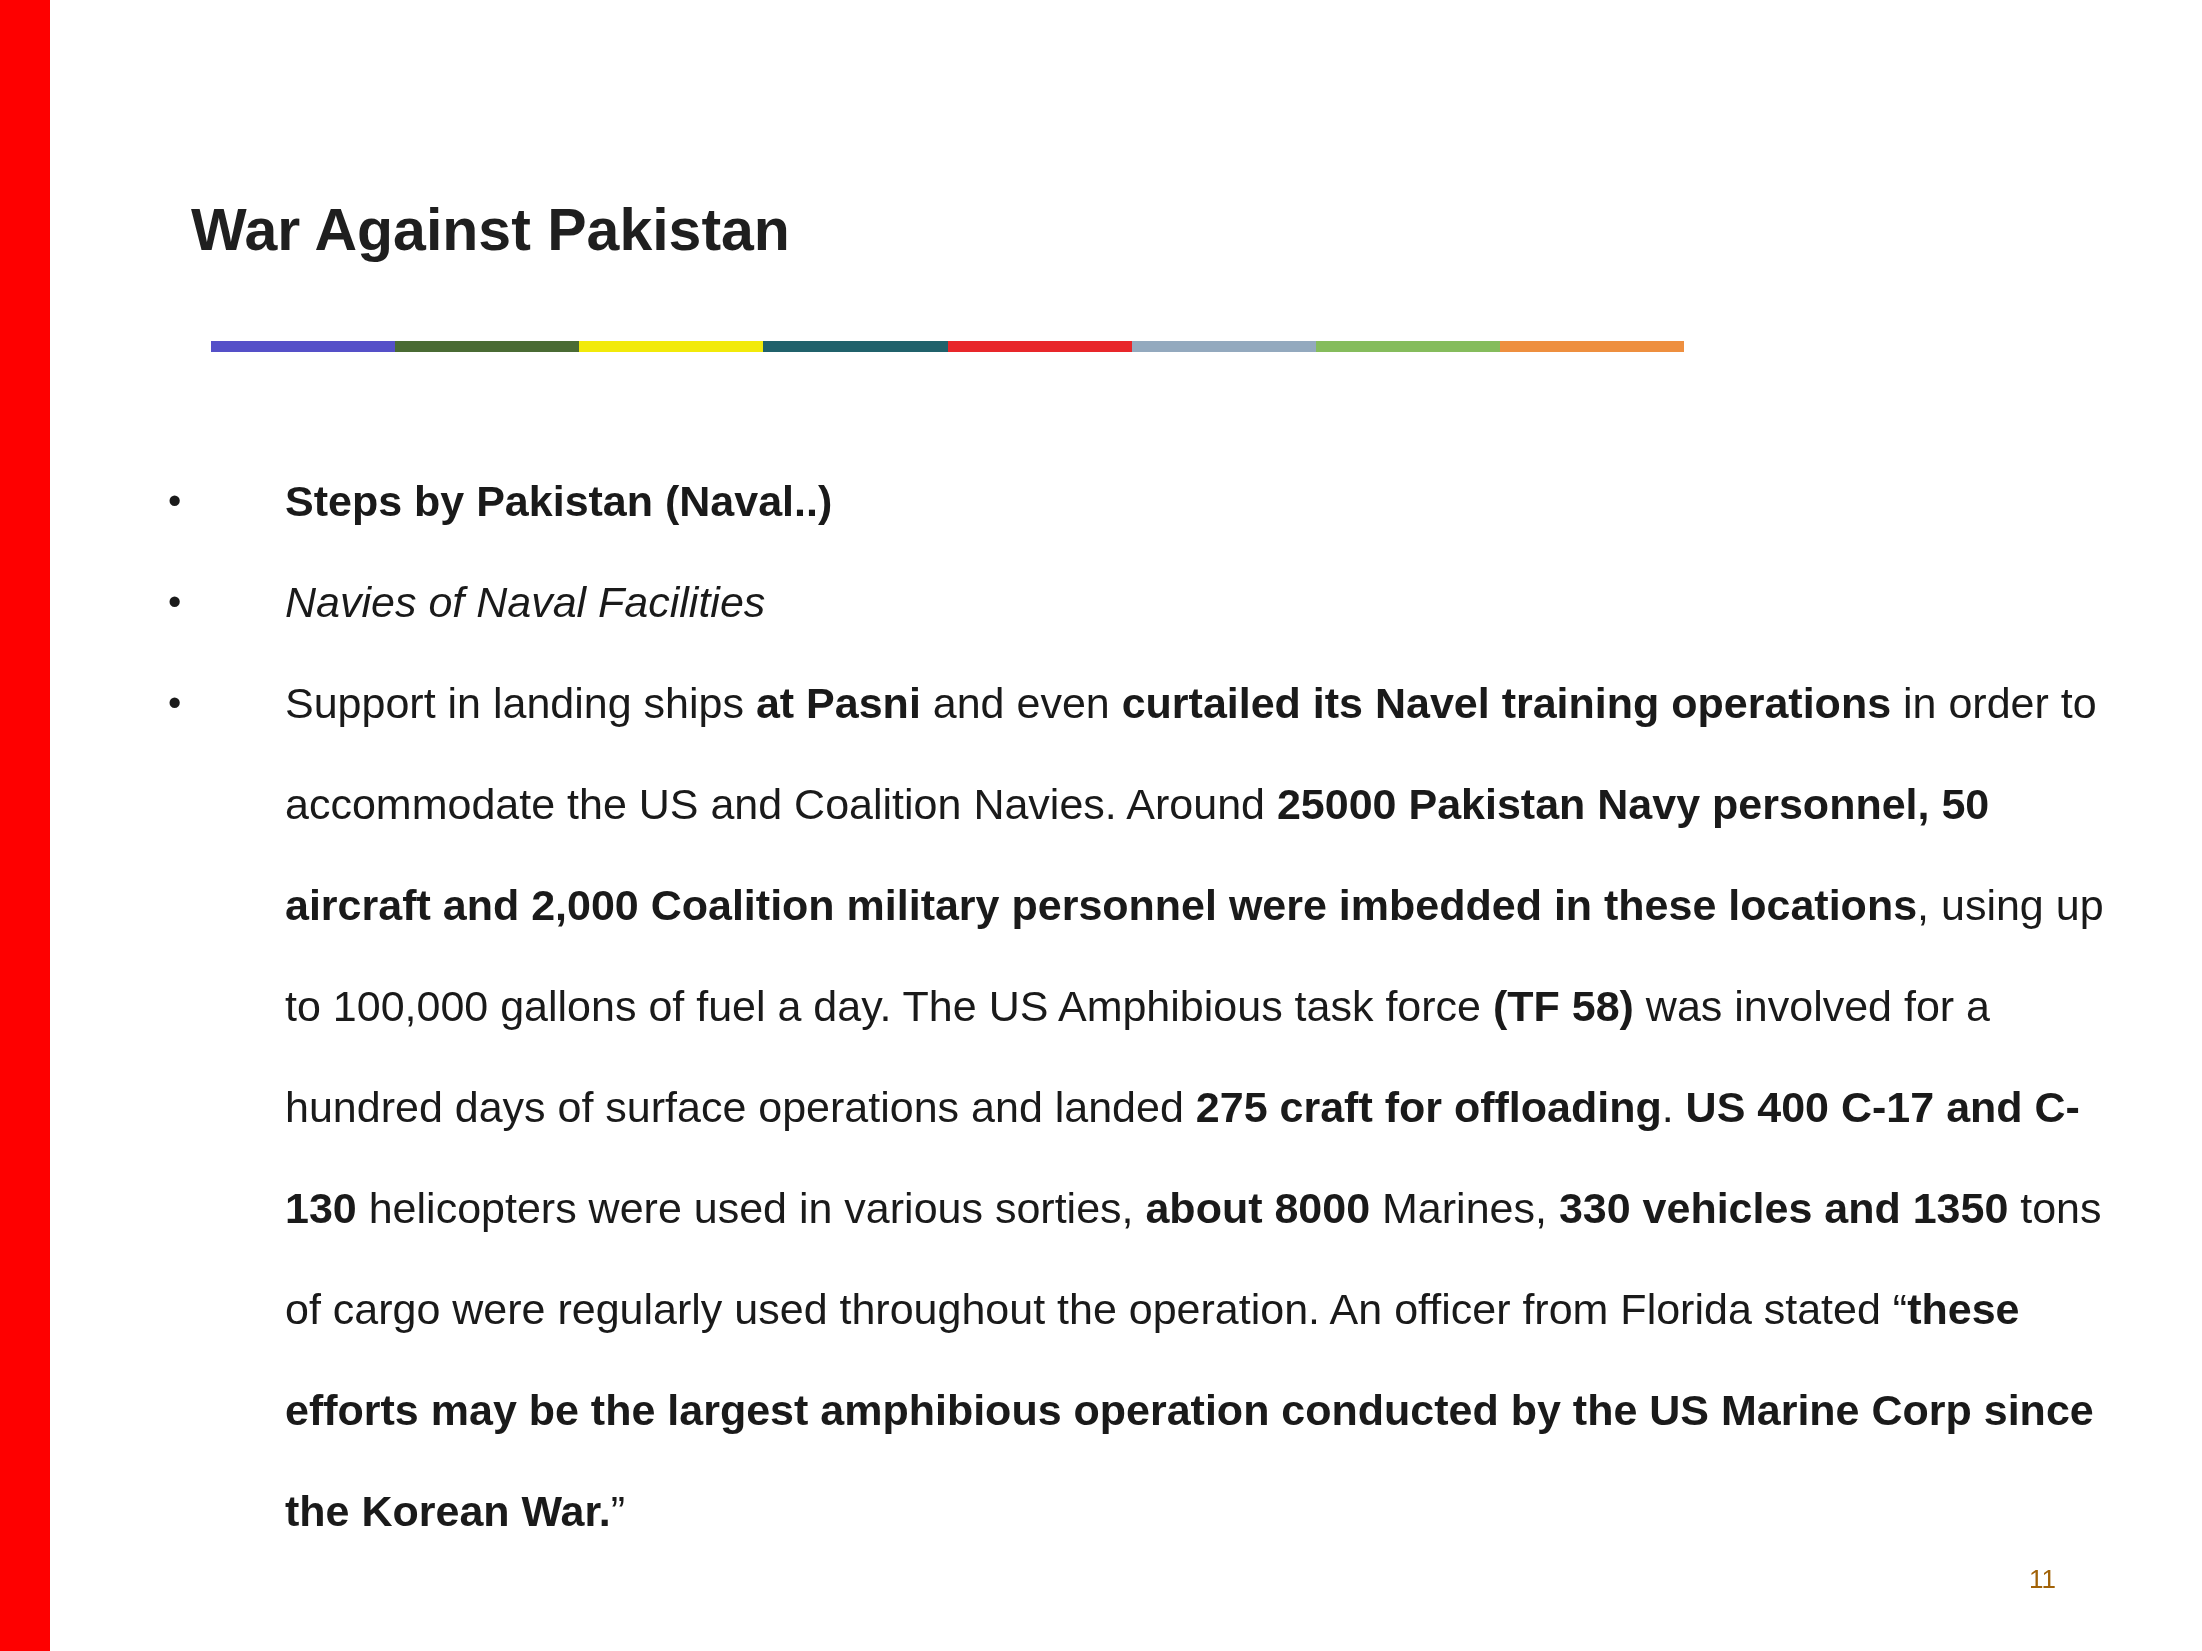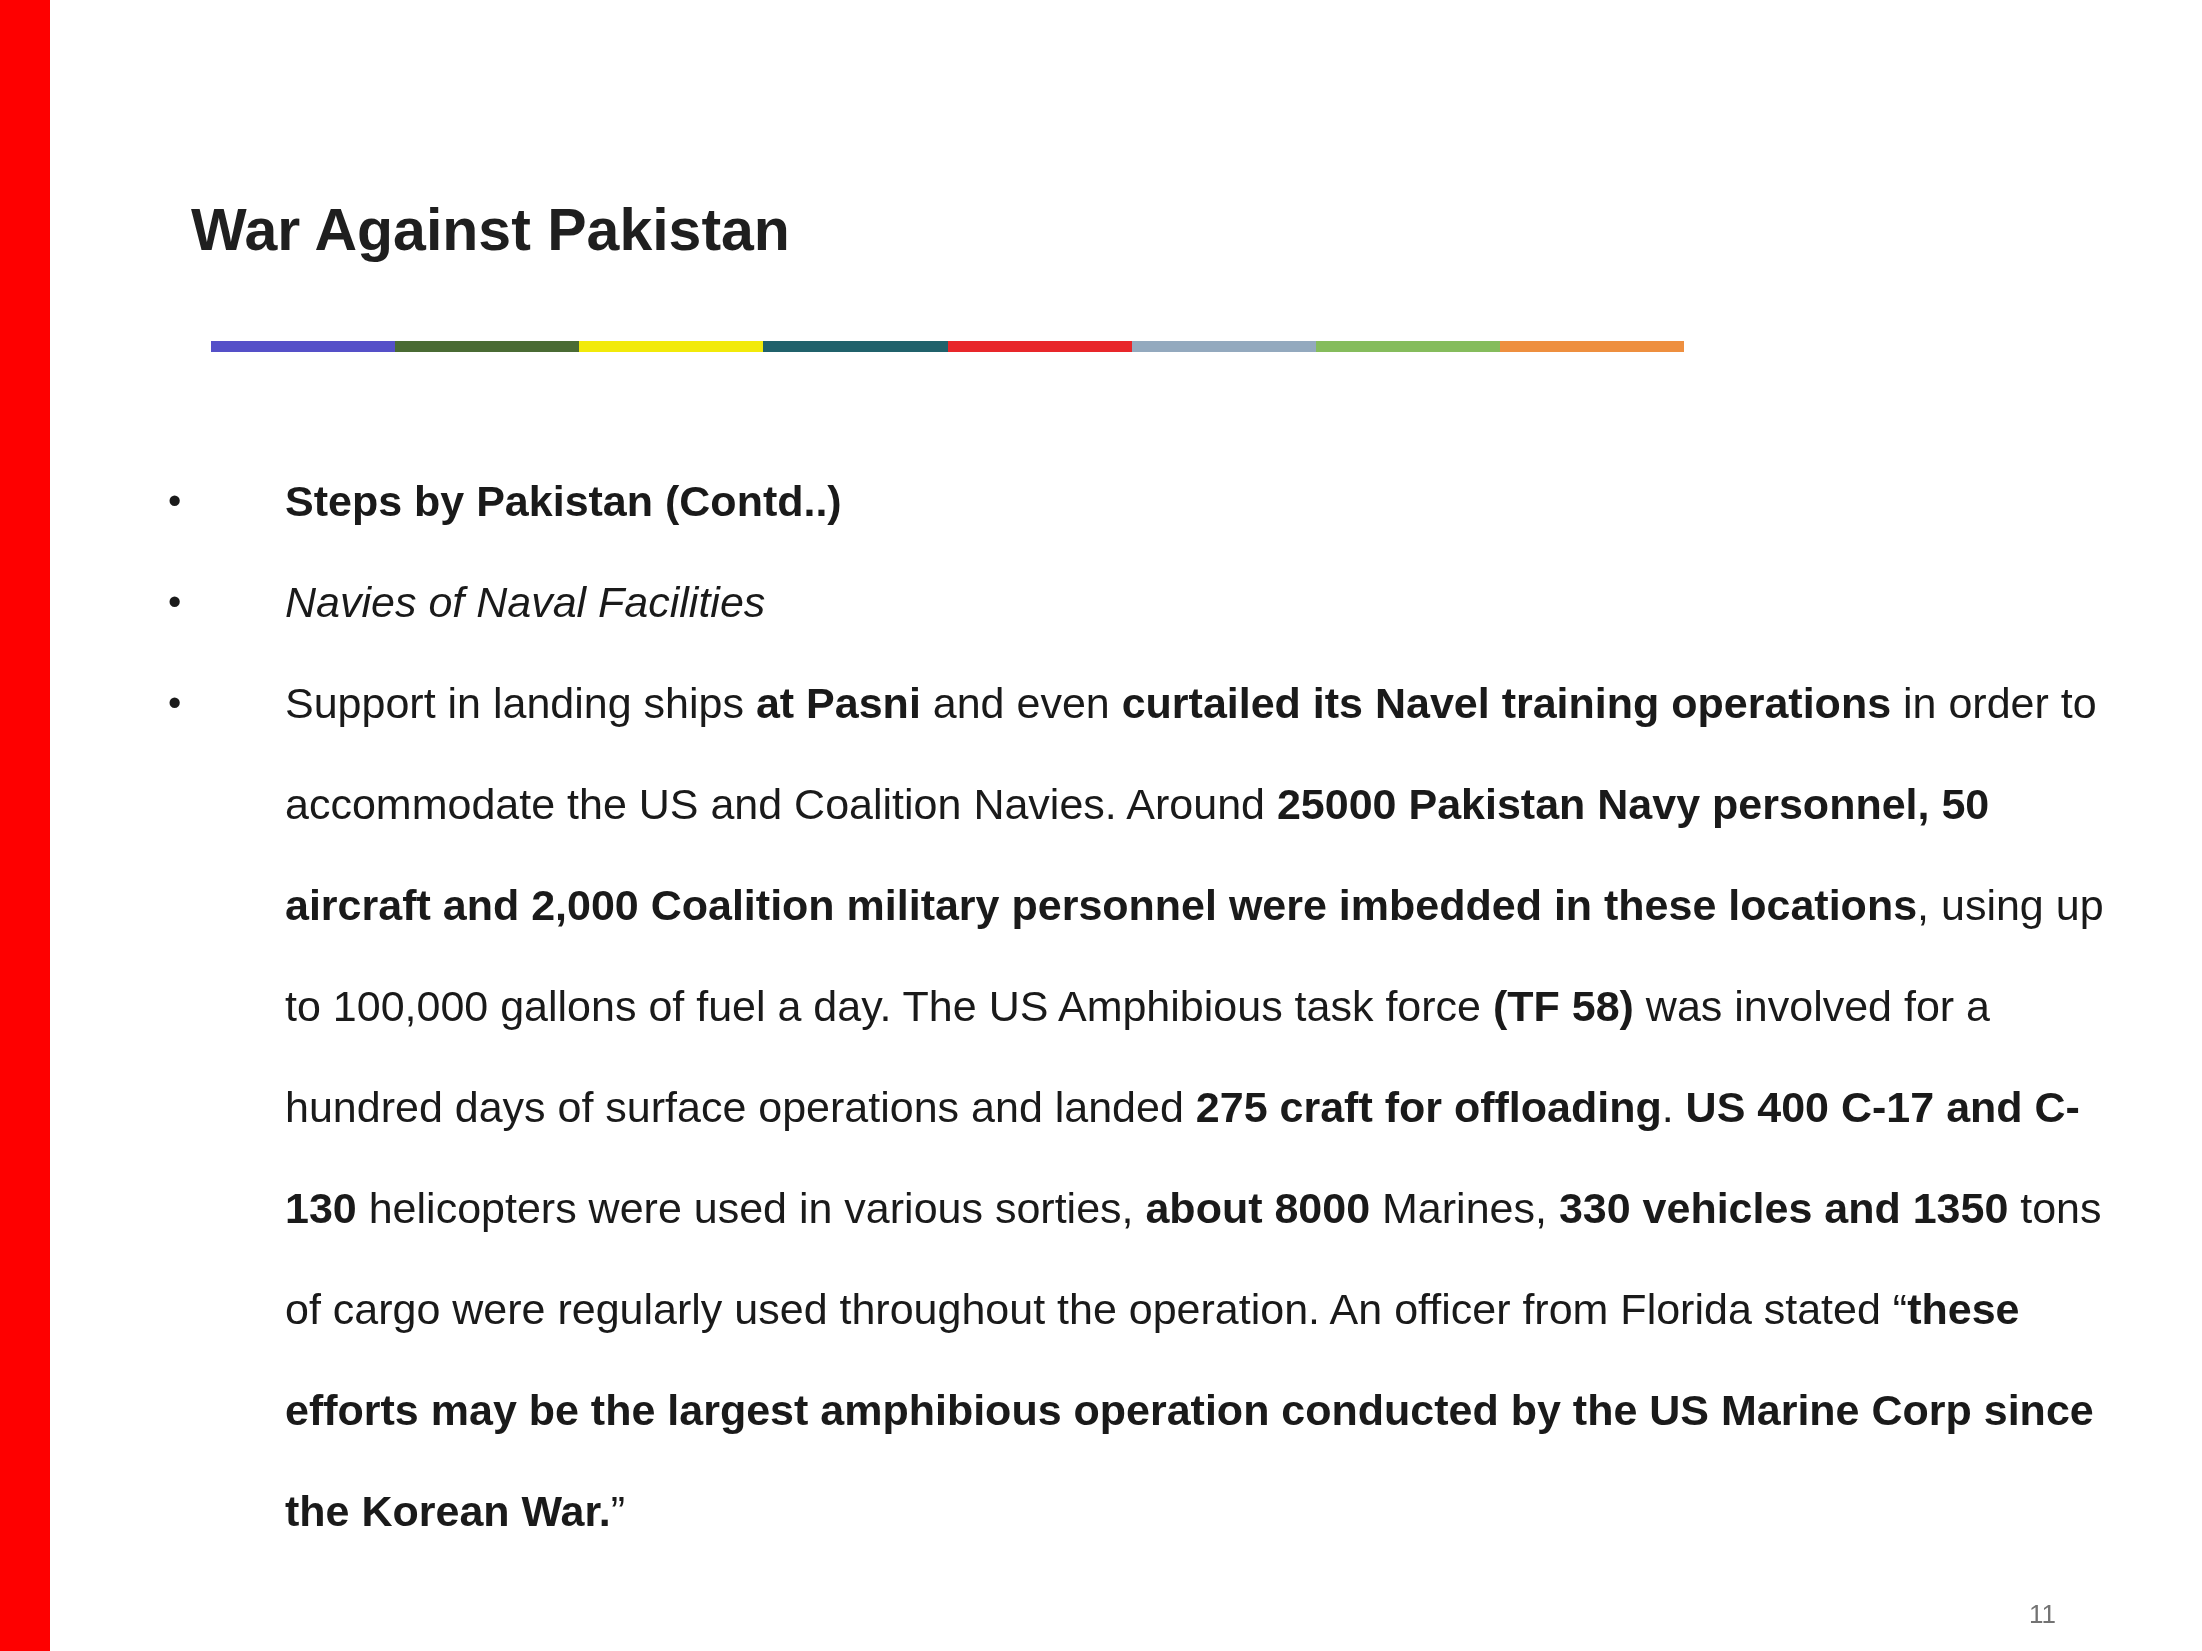--- a/index.html
+++ b/index.html
@@ -86,7 +86,7 @@
 <div class="bullets" id="bullets">
     <div class="bullet bold">
       <span class="marker">•</span>
-      <div class="text"><span class="b">Steps by Pakistan (Contd..)</span></div>
+      <div class="text"><span class="b">Steps by Pakistan (Naval..)</span></div>
     </div>
     <div class="bullet italic">
       <span class="marker">•</span>

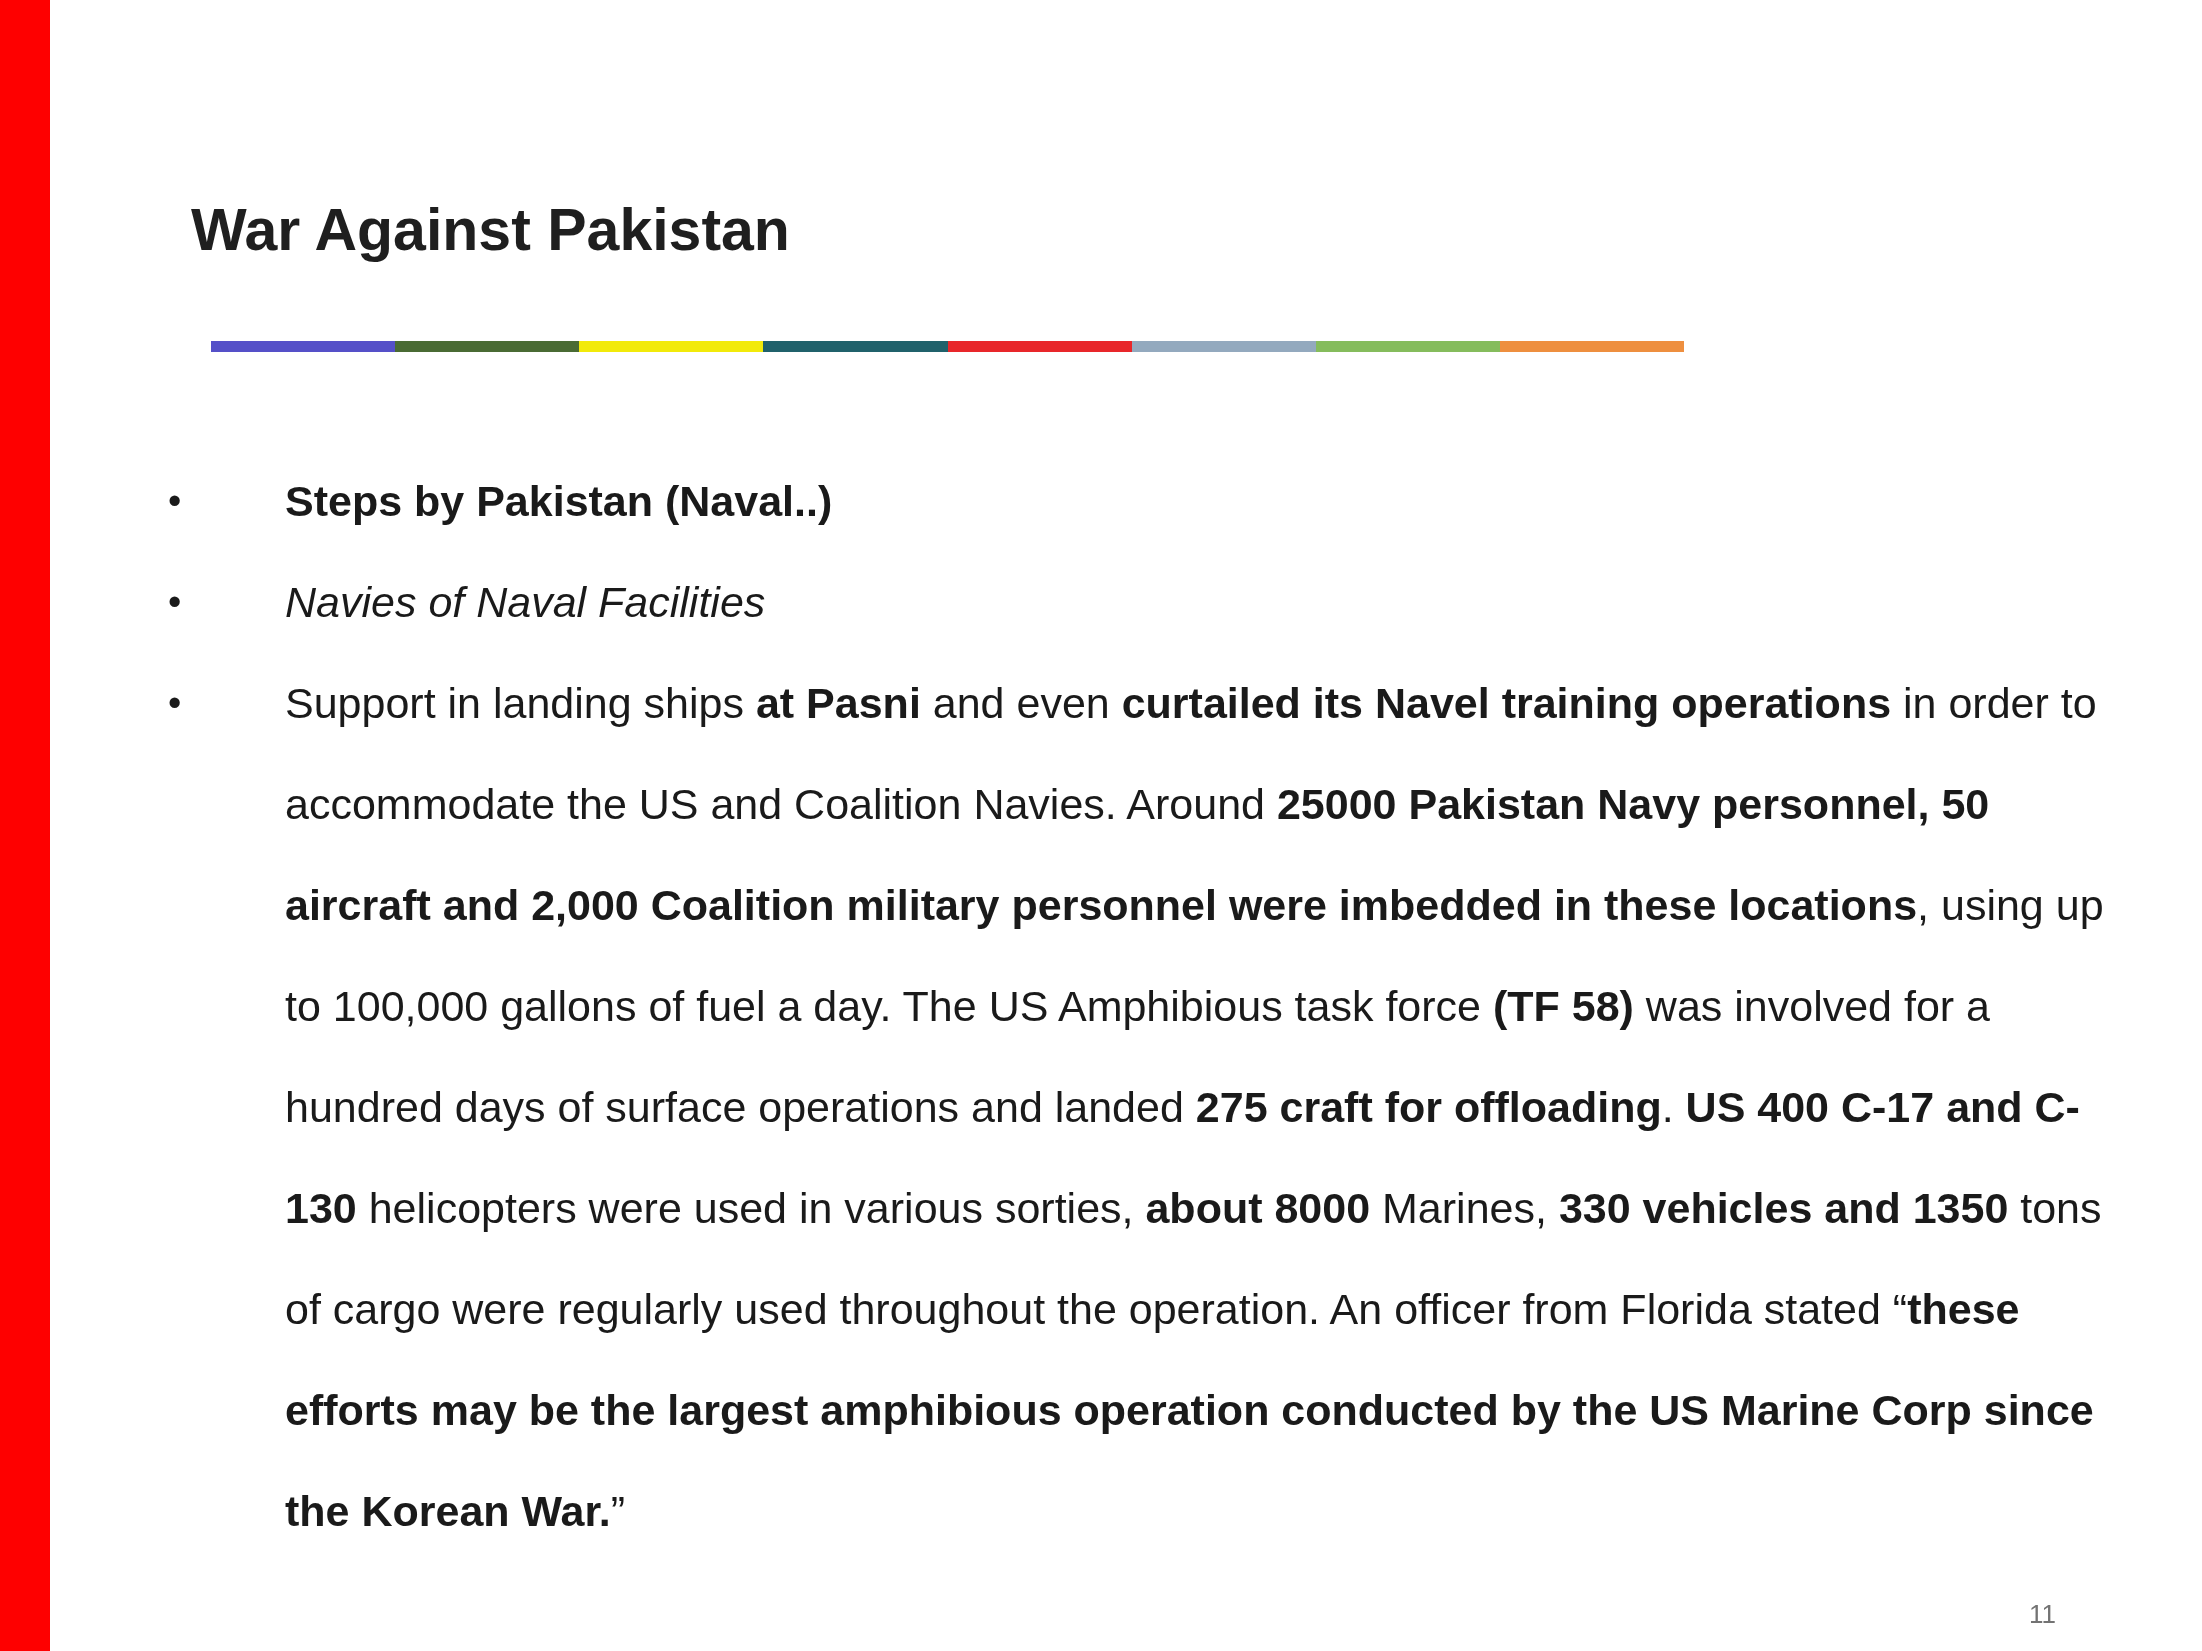--- a/index.html
+++ b/index.html
@@ -60,9 +60,9 @@
   .page-number {
     position: absolute;
     left: 2029px;
-    top: 1599px;
+    top: 1564px;
     font-size: 26px;
-    color: #737373;
+    color: #a16207;
   }
 </style>
 </head>

